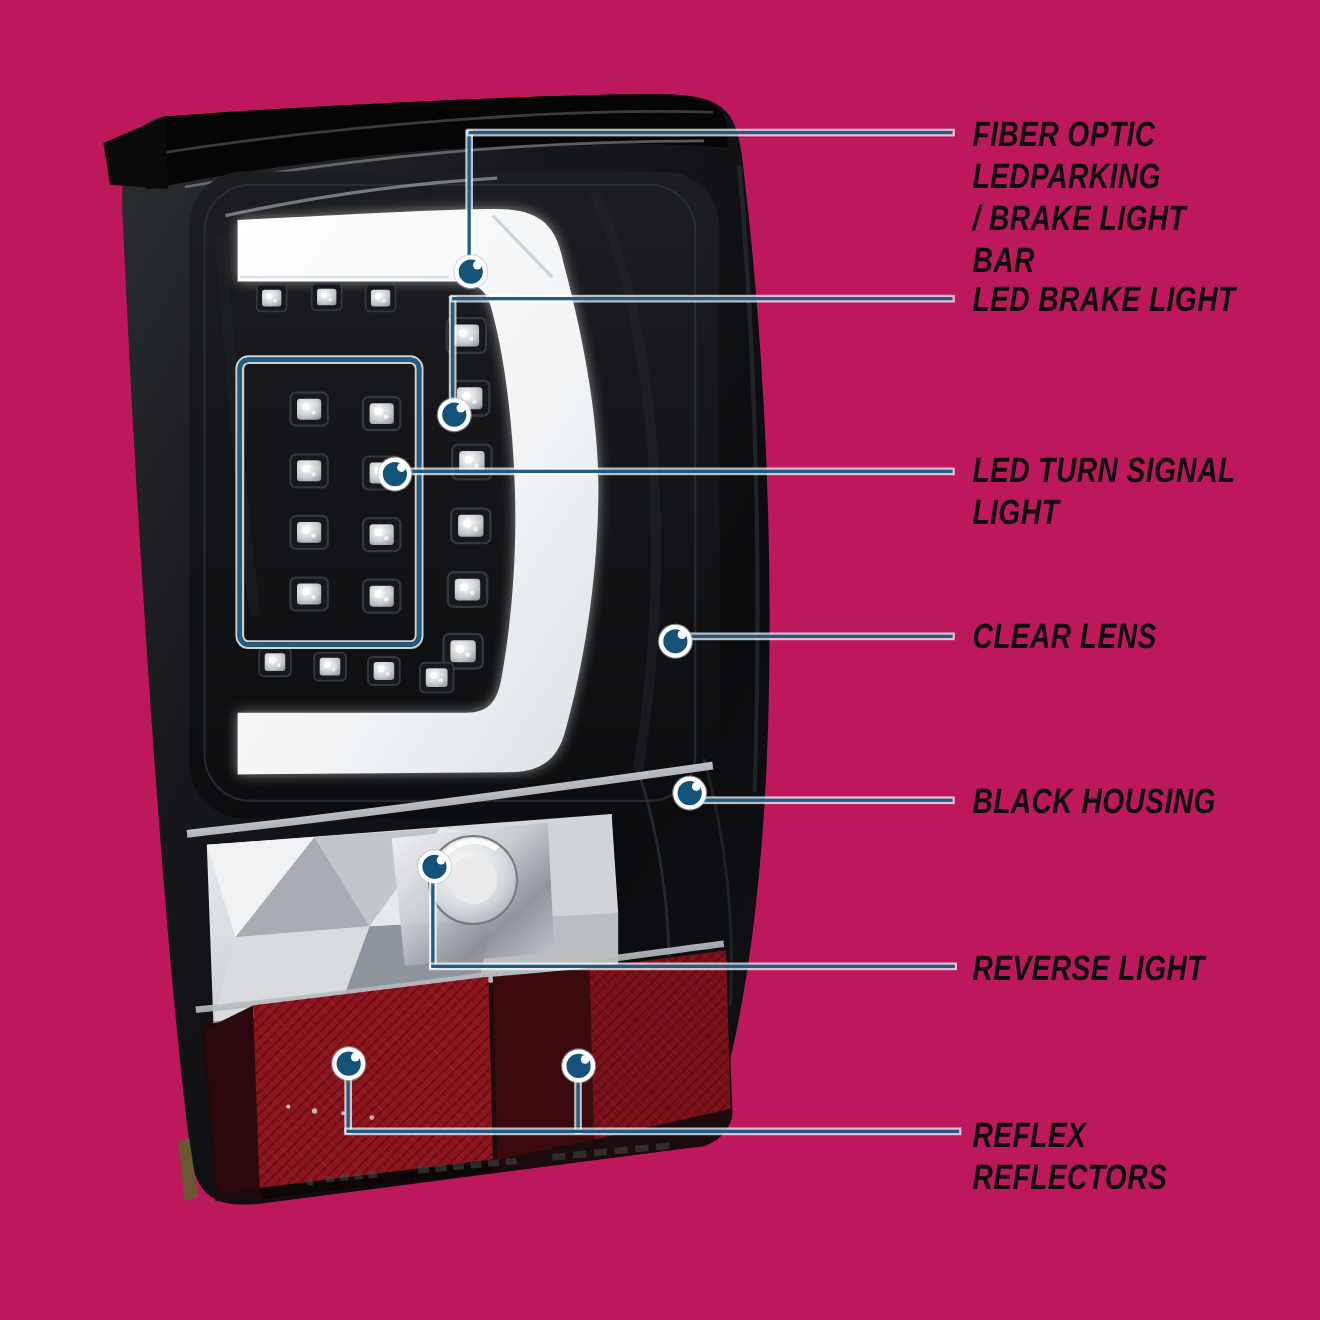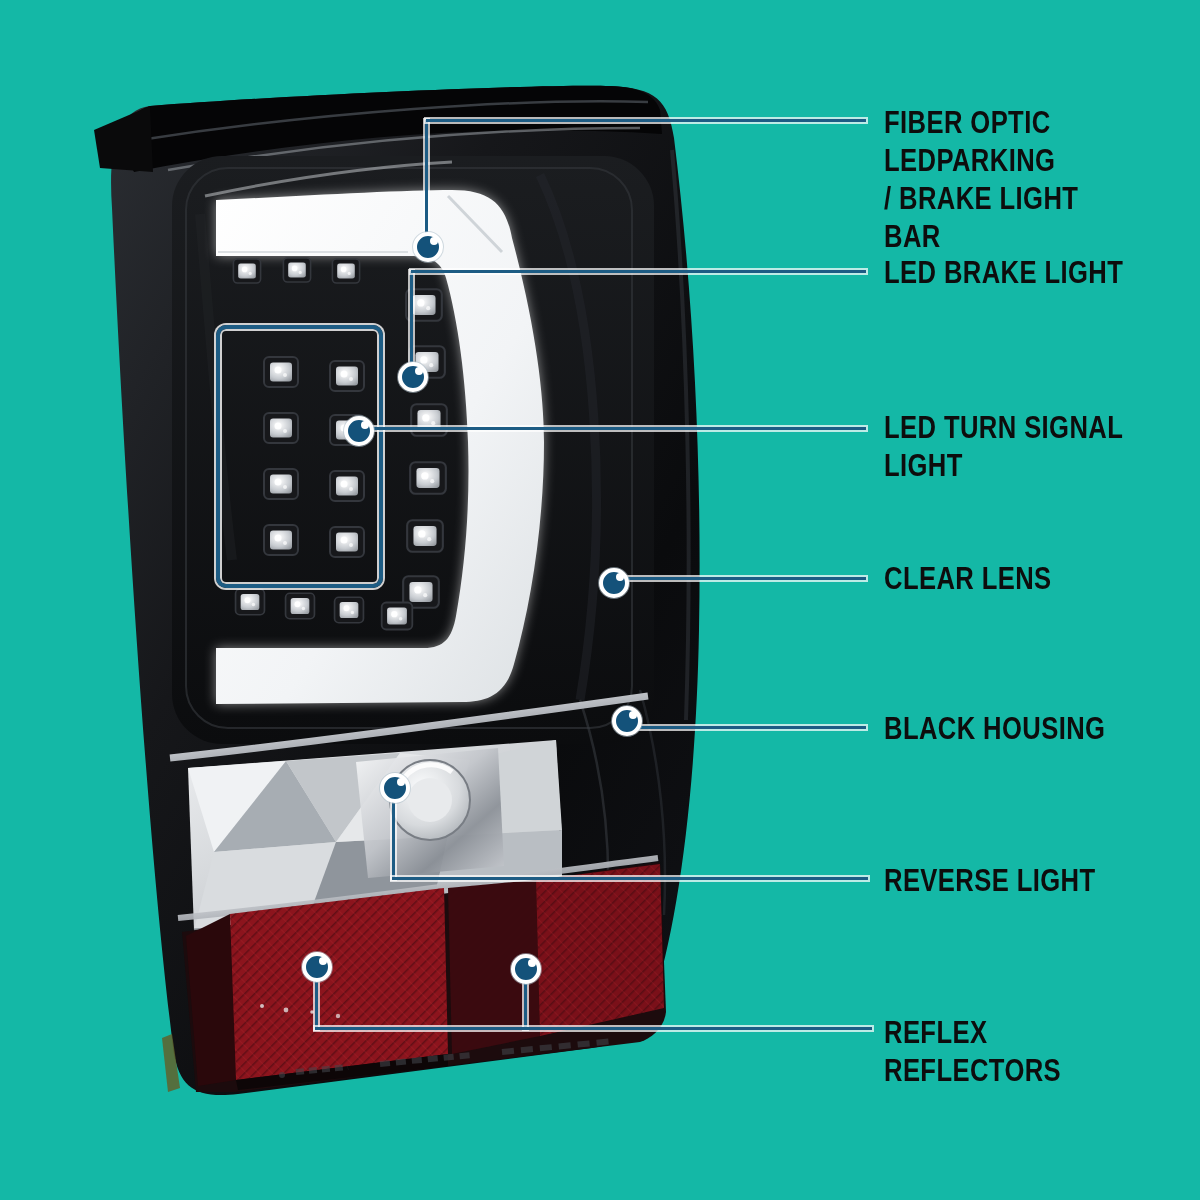--- a/index.html
+++ b/index.html
@@ -3,8 +3,8 @@
 <meta charset="utf-8">
 <style>
   html,body{margin:0;padding:0;background:#ffffff;}
-  #page{position:relative;width:1200px;height:1200px;background:#14b8a6;overflow:hidden;
-        font-family:"Liberation Sans",sans-serif;}
+  #page{position:relative;width:1200px;height:1200px;background:#be185d;overflow:hidden;
+        font-family:"Liberation Sans",sans-serif;font-style:italic;}
   #art{position:absolute;left:0;top:0;width:1200px;height:1200px;z-index:1;}
   .callout-line{position:absolute;background:#1d5c84;box-shadow:0 0 0 2px rgba(255,255,255,.72);z-index:3;}
   .h{height:3px;} .v{width:3px;}

